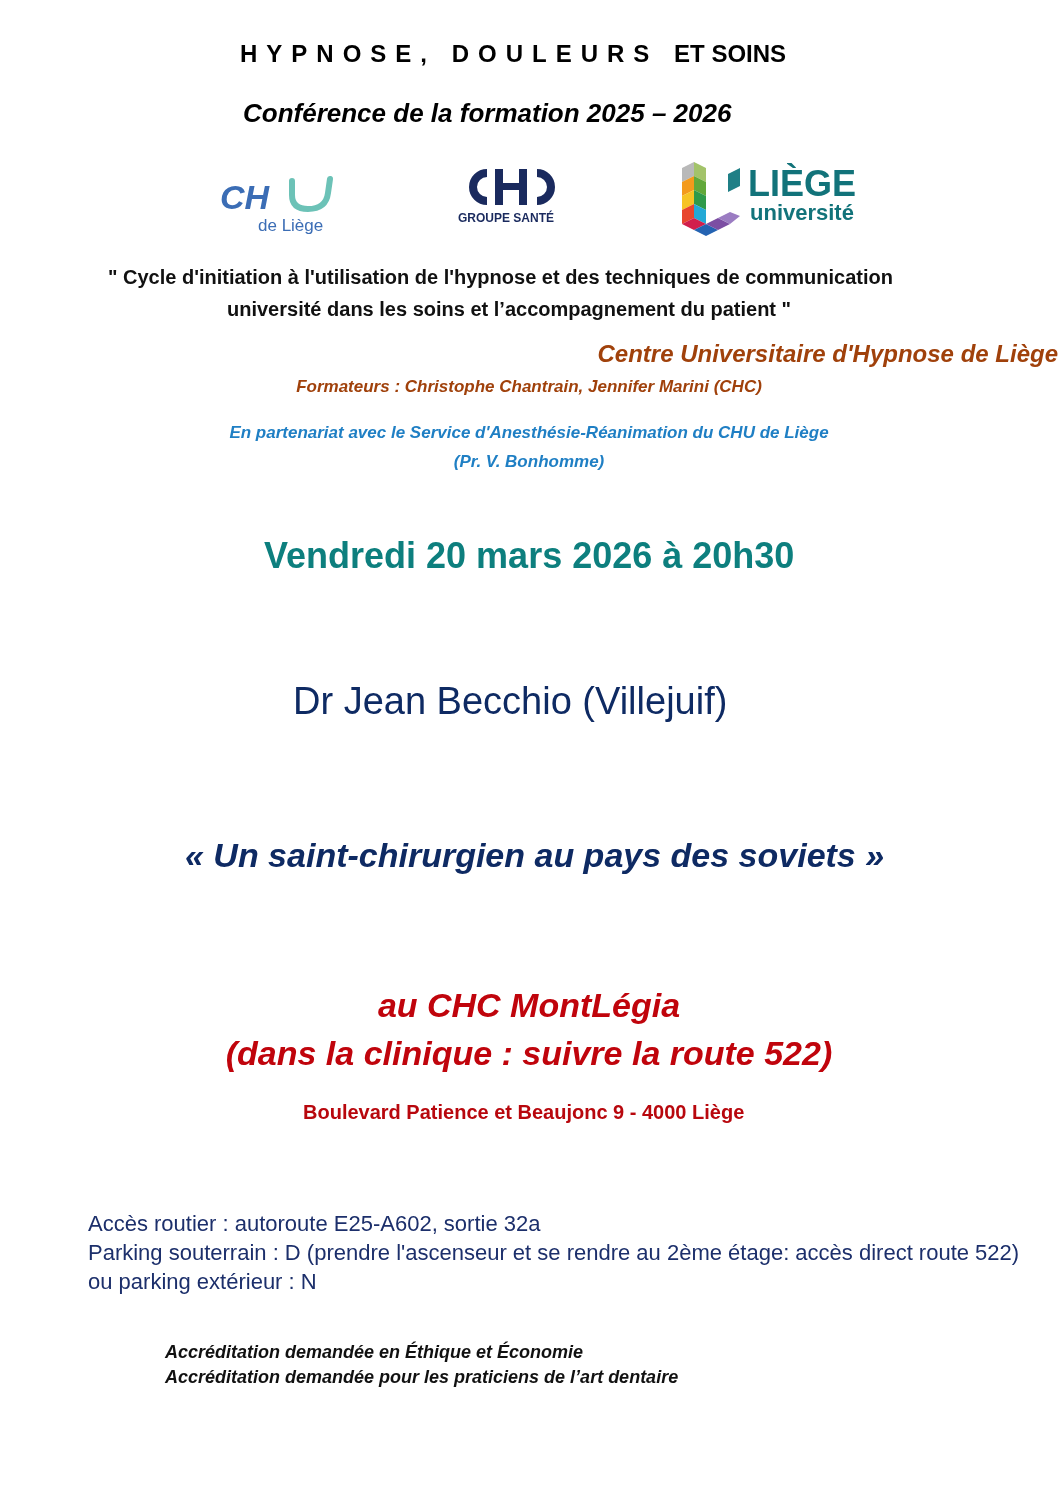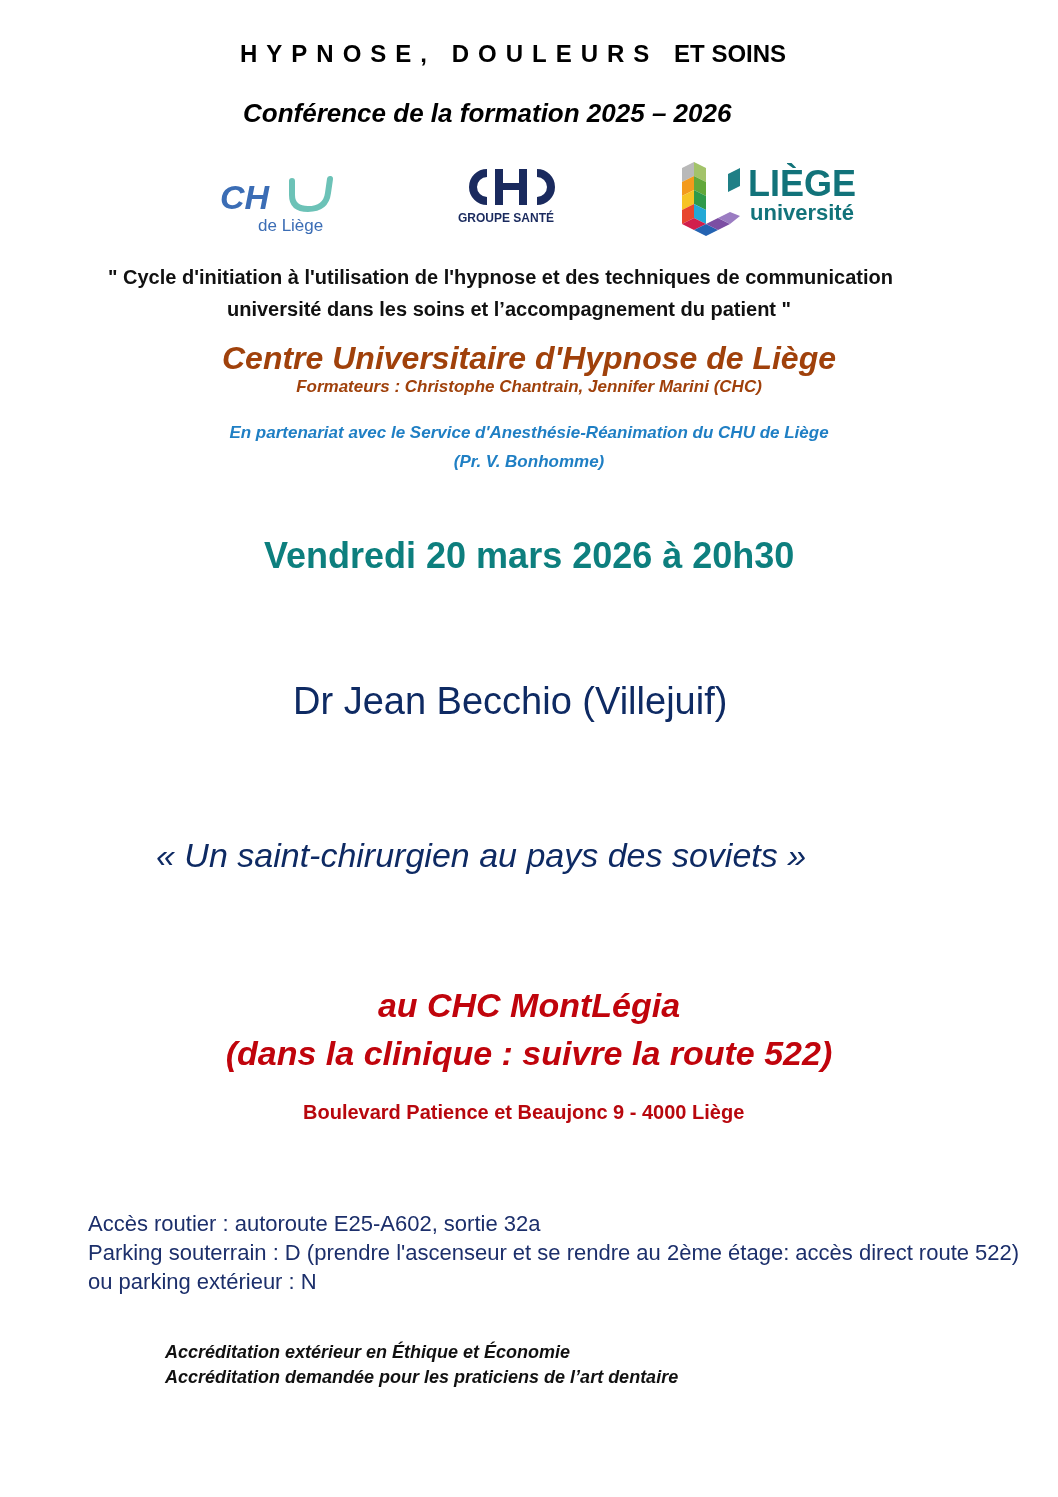--- a/index.html
+++ b/index.html
@@ -20,7 +20,7 @@
     .cycle-1 { left: 108px; }
     .cycle-2 { left: 227px; top: 293px; }
 
-    .centre { top: 340px; font-size: 32px; font-weight: bold; font-style: italic; color: #a0410b; }
+    .centre { top: 340px; font-size: 24px; font-weight: bold; font-style: italic; color: #a0410b; text-align: right; }
     .formateurs { top: 377px; font-size: 17px; font-weight: bold; font-style: italic; color: #a0410b; }
     .partenariat { top: 423px; font-size: 17px; font-weight: bold; font-style: italic; color: #1f7fc4; }
     .bonhomme { top: 452px; font-size: 17px; font-weight: bold; font-style: italic; color: #1f7fc4; }

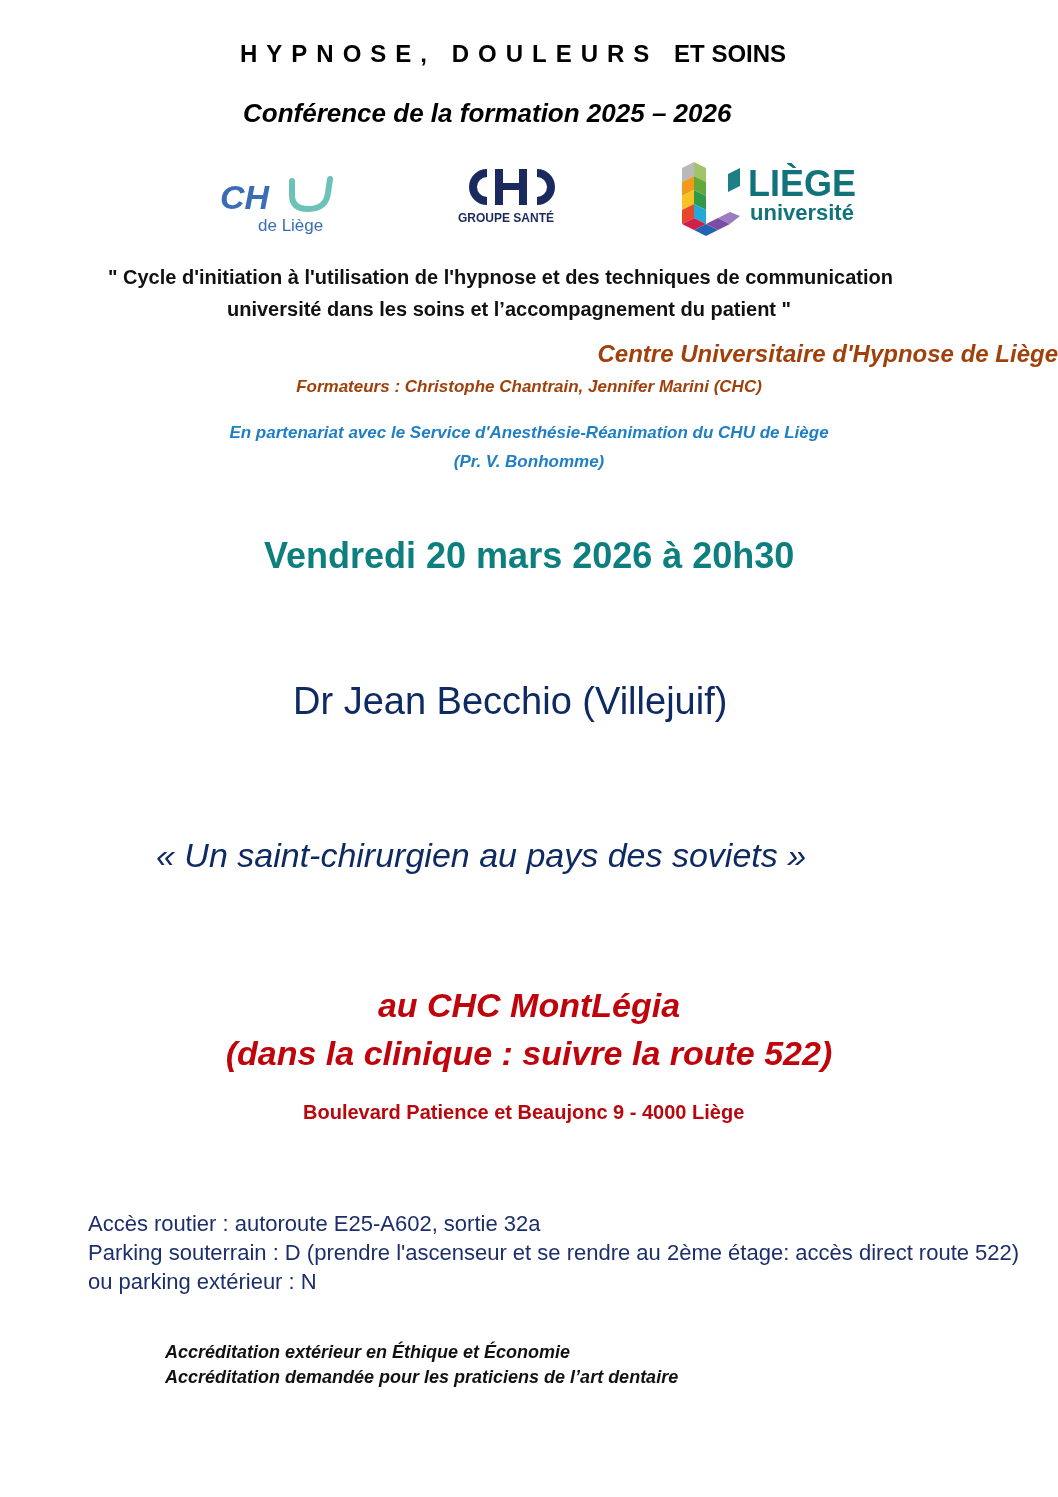--- a/index.html
+++ b/index.html
@@ -27,7 +27,7 @@
 
     .date { top: 535px; left: 236px; font-size: 36px; font-weight: bold; color: #0d7f7e; white-space: nowrap; margin-left: 28px; }
     .speaker { top: 680px; left: 293px; font-size: 38px; color: #0e2a63; white-space: nowrap; }
-    .talk { top: 836px; left: 156px; font-size: 34px; font-weight: normal; font-style: italic; color: #0e2a63; white-space: nowrap; }
+    .talk { top: 836px; left: 185px; font-size: 34px; font-weight: bold; font-style: italic; color: #0e2a63; white-space: nowrap; }
 
     .venue-1 { top: 986px; font-size: 34px; font-weight: bold; font-style: italic; color: #c0040c; }
     .venue-2 { top: 1034px; font-size: 34px; font-weight: bold; font-style: italic; color: #c0040c; }

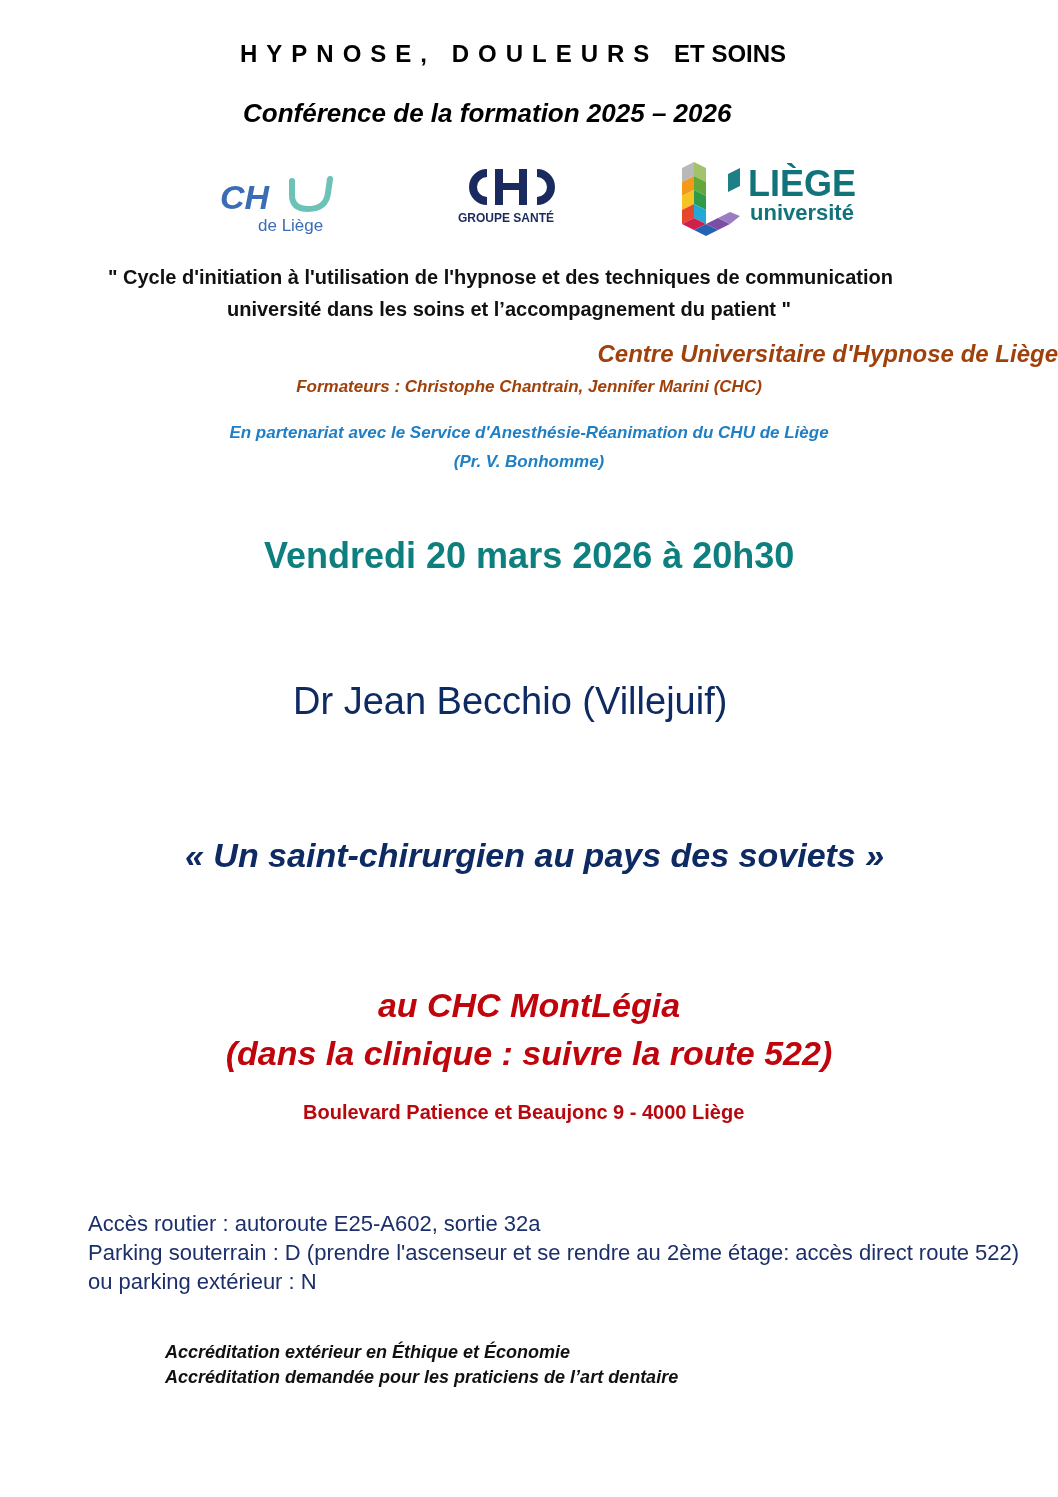--- a/index.html
+++ b/index.html
@@ -110,7 +110,7 @@
 <div class="abs access access-2">Parking souterrain :  D (prendre l'ascenseur et se rendre au 2ème étage: accès direct route 522)</div>
 <div class="abs access access-3">ou parking extérieur : N</div>
 
-<div class="abs accred accred-1">Accréditation extérieur en Éthique et Économie</div>
+<div class="abs accred accred-1">Accréditation demandée en Éthique et Économie</div>
 <div class="abs accred accred-2">Accréditation demandée pour les praticiens de l’art dentaire</div>
 
 </body></html>

